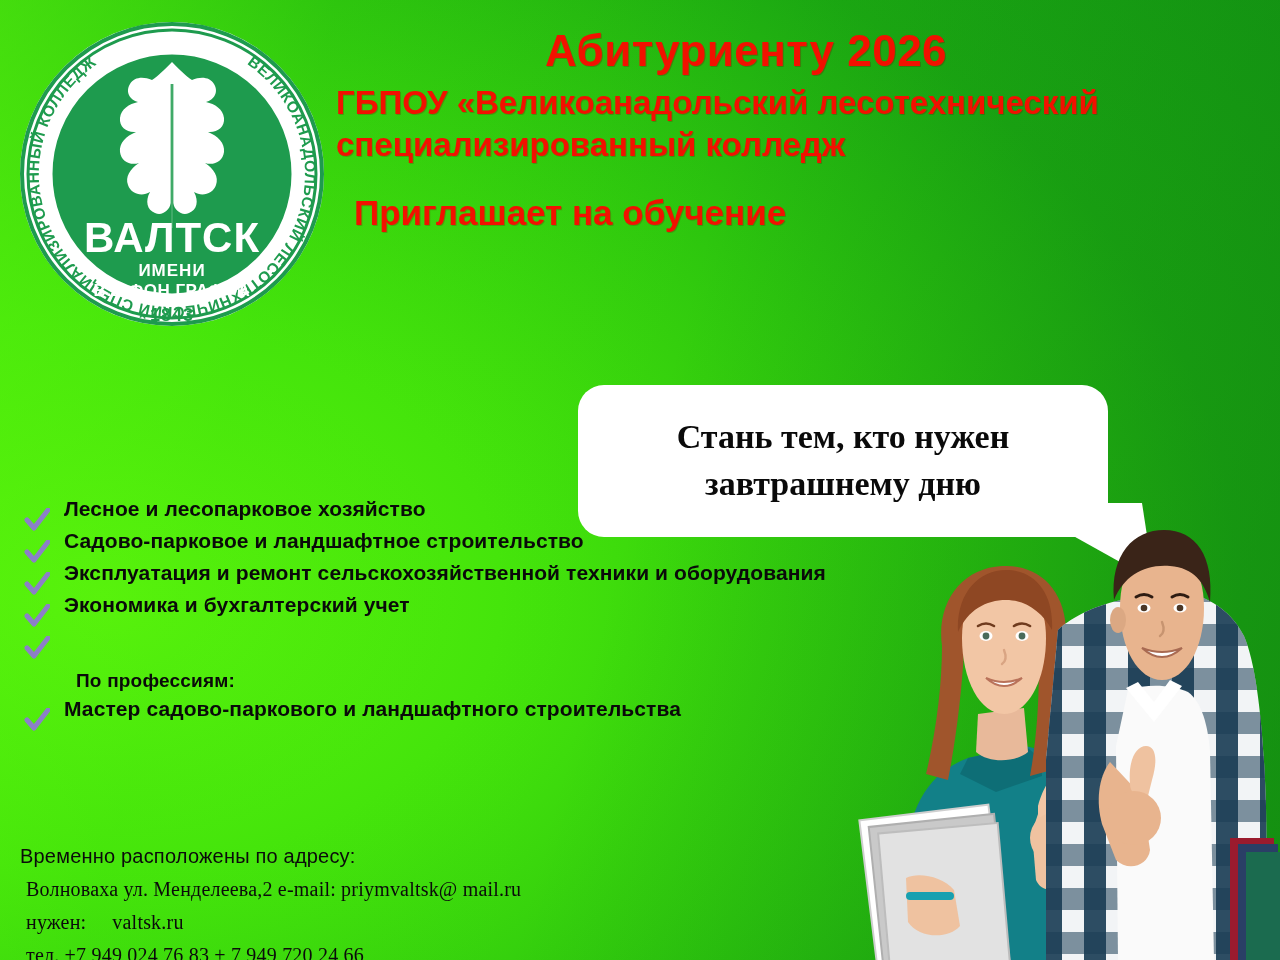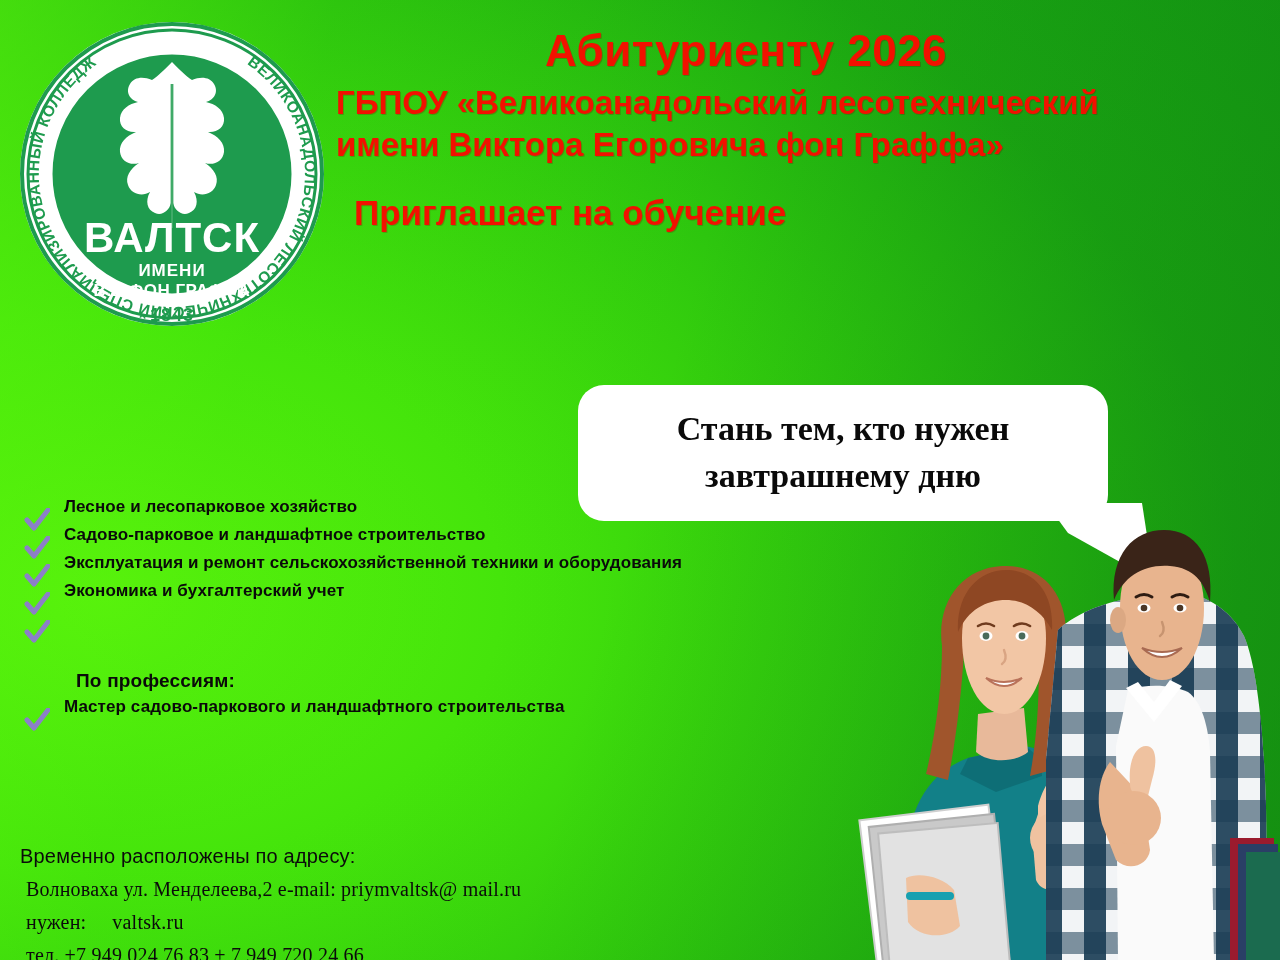--- a/index.html
+++ b/index.html
@@ -239,6 +239,7 @@
   <div class="headline">
     <h1 class="title-main">Абитуриенту 2026</h1>
     <p class="org-line">ГБПОУ «Великоанадольский лесотехнический</p>
+    <p class="org-line">специализированный колледж</p>
     <p class="org-line">имени Виктора Егоровича фон Граффа»</p>
     <p class="invite">Приглашает на обучение</p>
   </div>

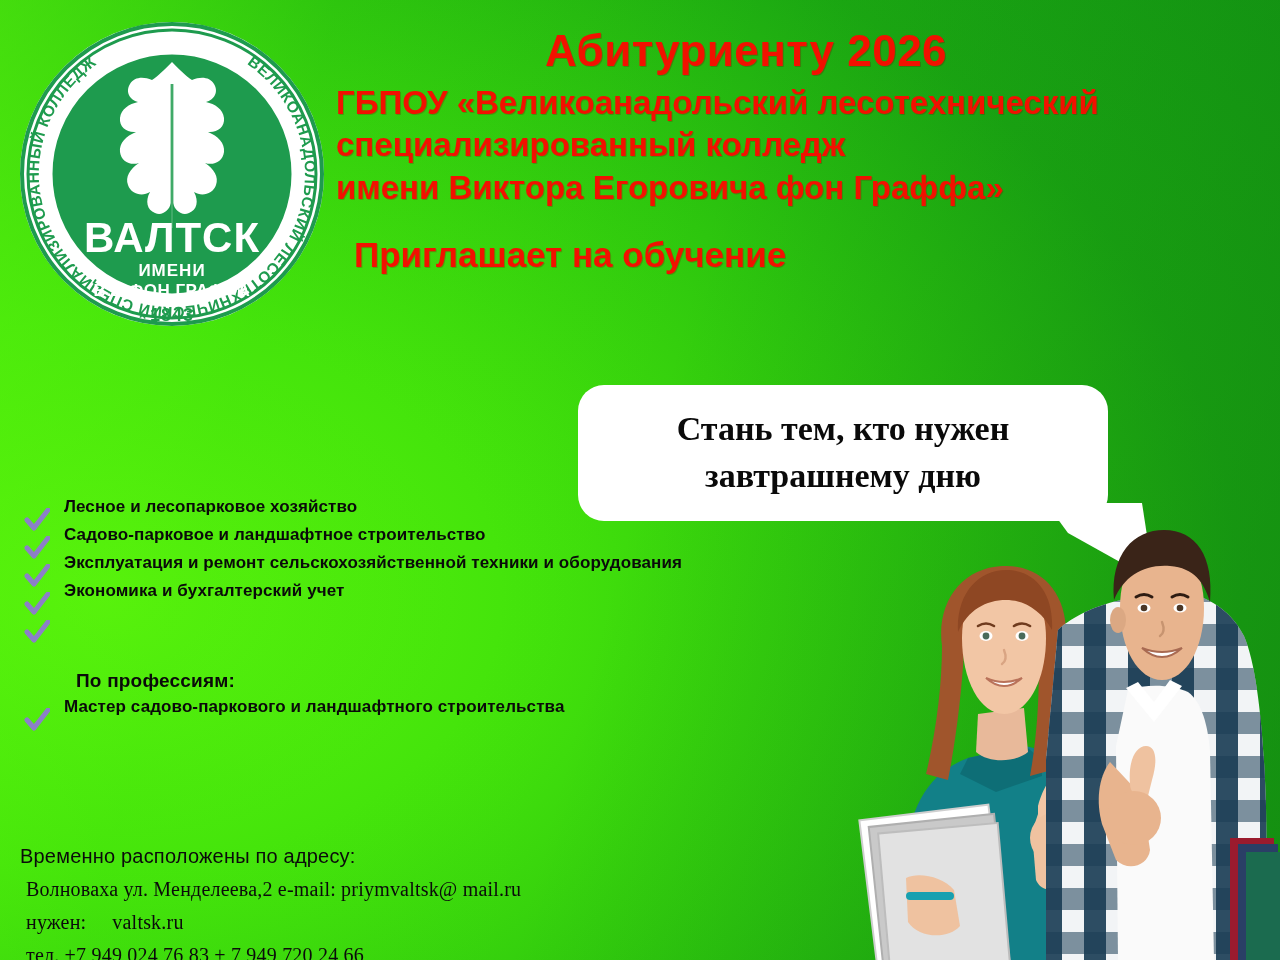--- a/index.html
+++ b/index.html
@@ -240,7 +240,6 @@
     <h1 class="title-main">Абитуриенту 2026</h1>
     <p class="org-line">ГБПОУ «Великоанадольский лесотехнический</p>
     <p class="org-line">специализированный колледж</p>
-    <p class="org-line">имени Виктора Егоровича фон Граффа»</p>
     <p class="invite">Приглашает на обучение</p>
   </div>
 

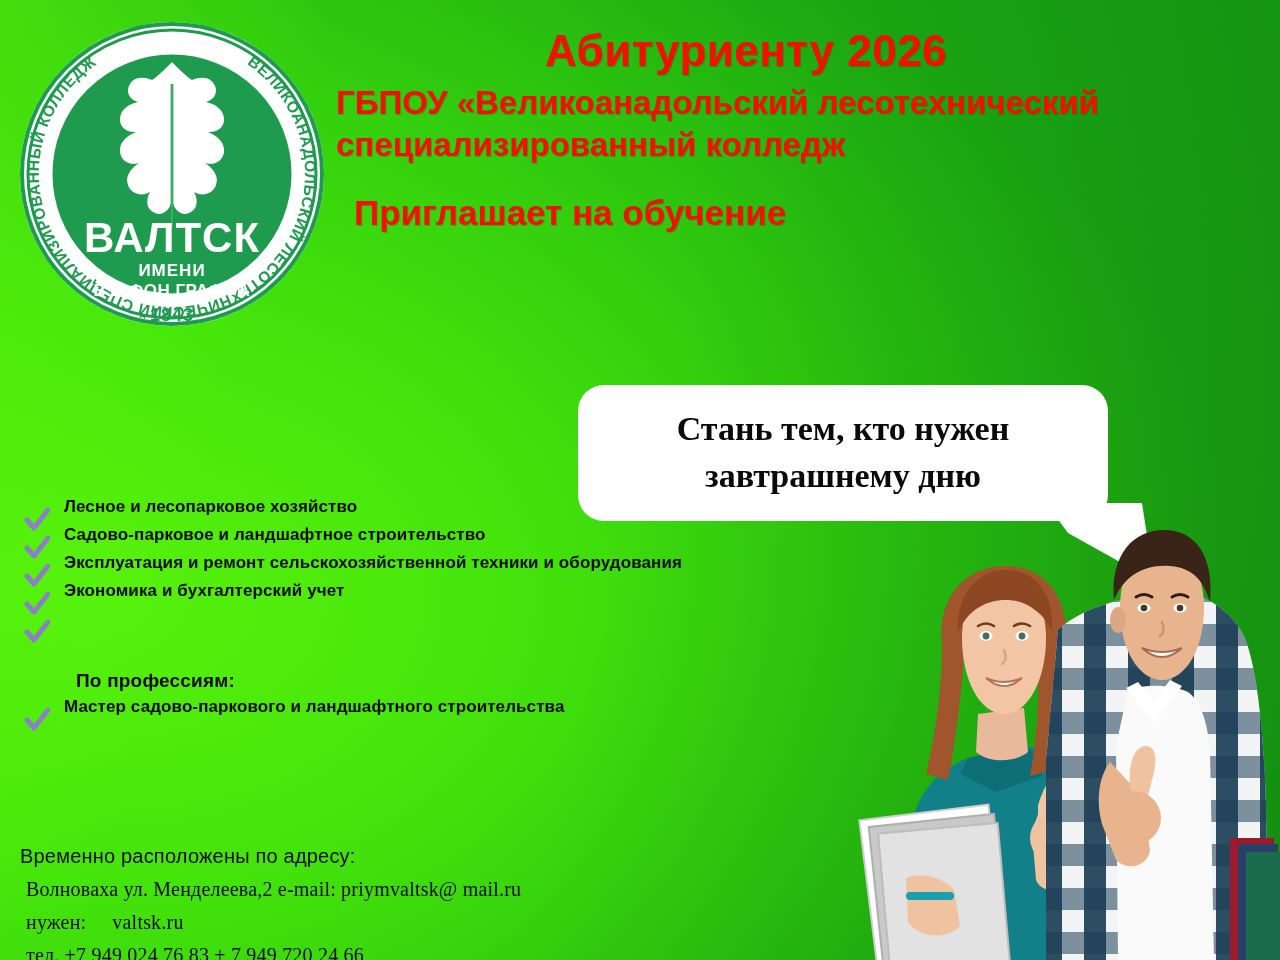--- a/index.html
+++ b/index.html
@@ -80,7 +80,7 @@
     left: 578px;
     top: 385px;
     width: 530px;
-    height: 136px;
+    height: 152px;
   }
   .bubble-body {
     position: absolute;

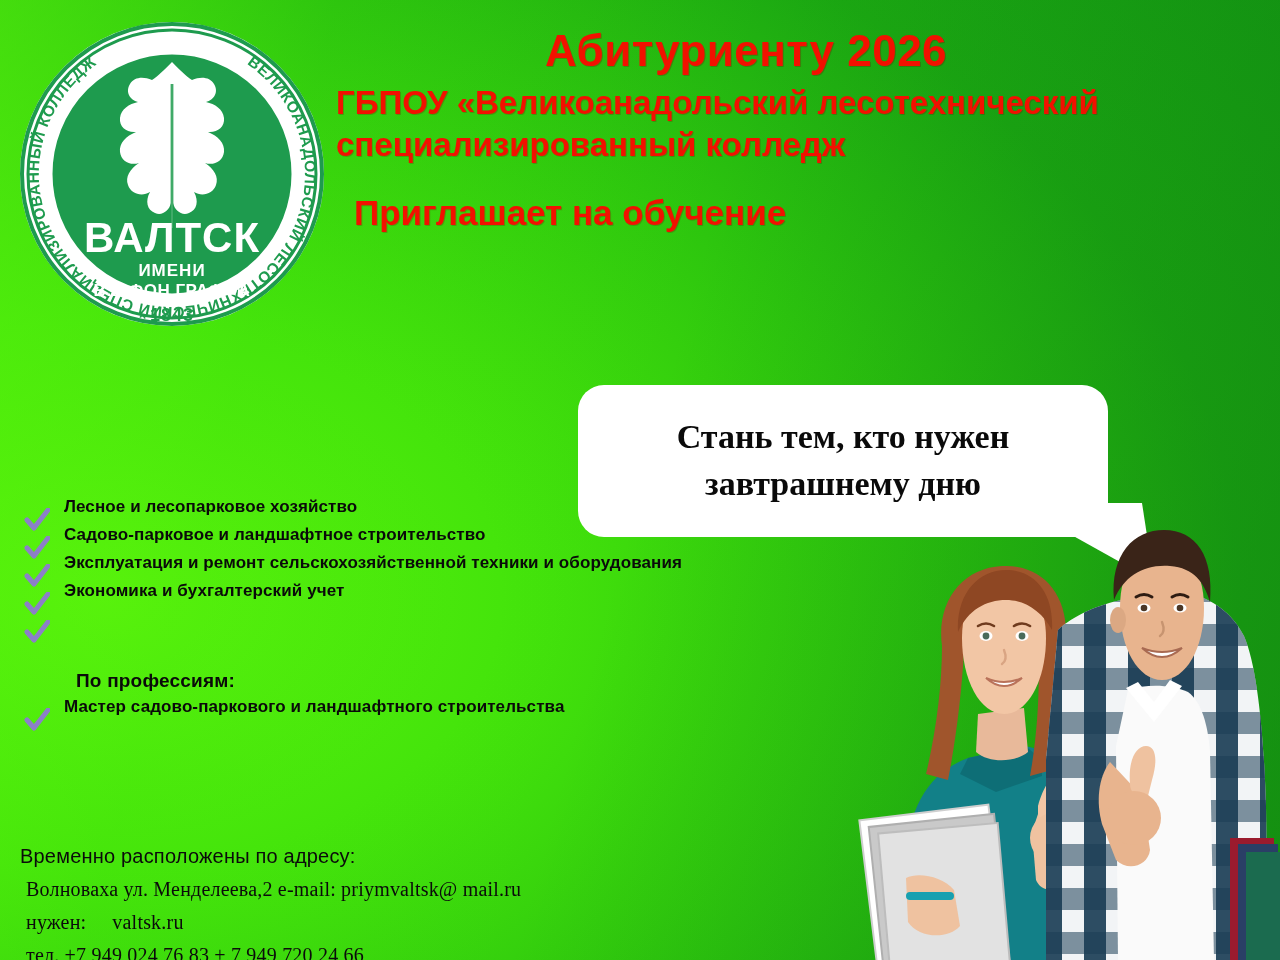--- a/index.html
+++ b/index.html
@@ -125,7 +125,7 @@
   .list-item {
     position: relative;
     color: #0A0A0A;
-    font-size: 17px;
+    font-size: 21px;
     font-weight: bold;
     line-height: 1.0;
     margin: 0 0 11px 44px;

